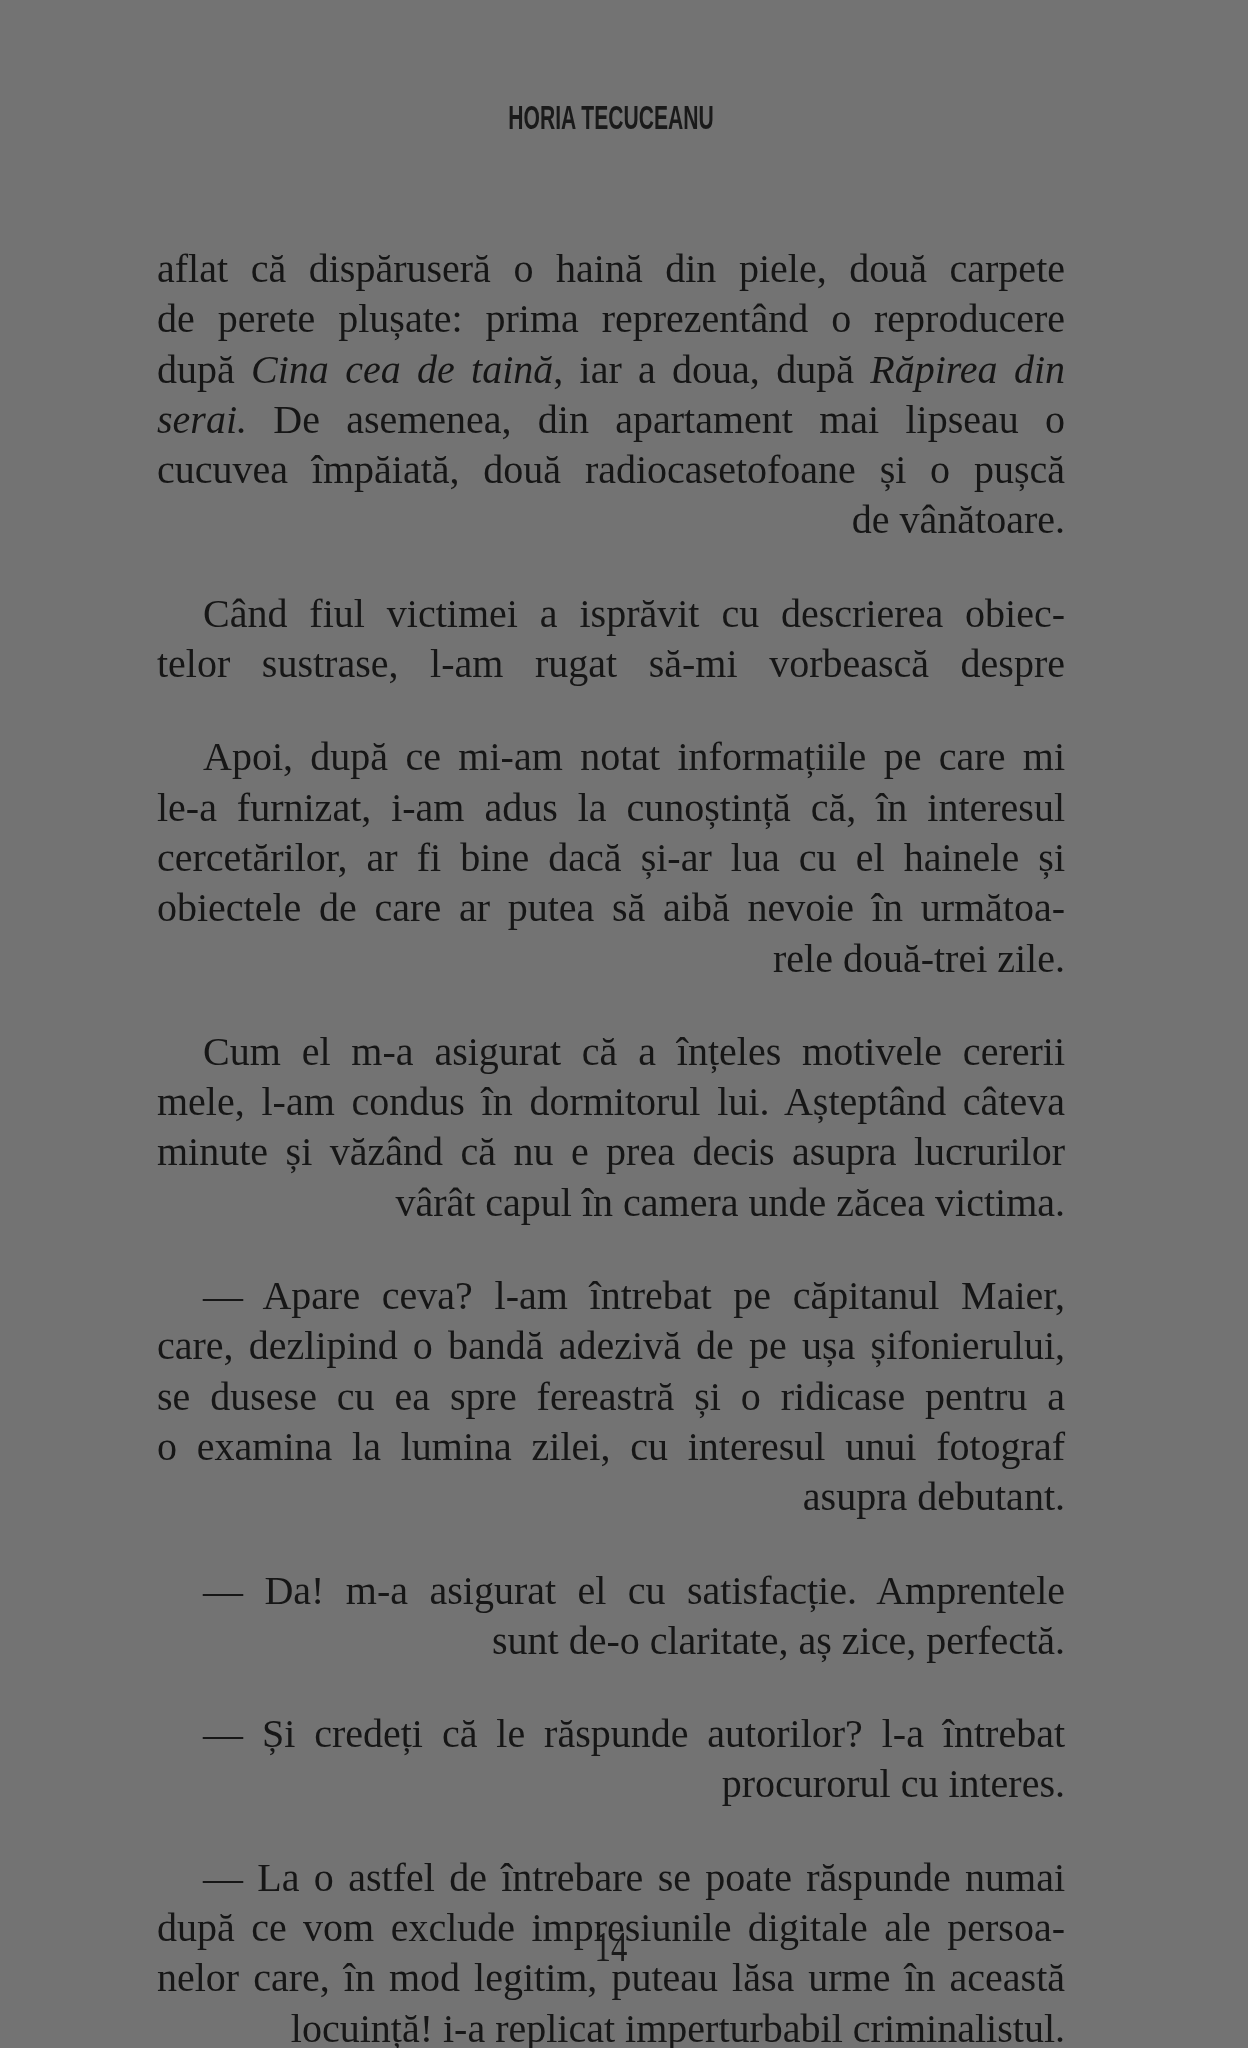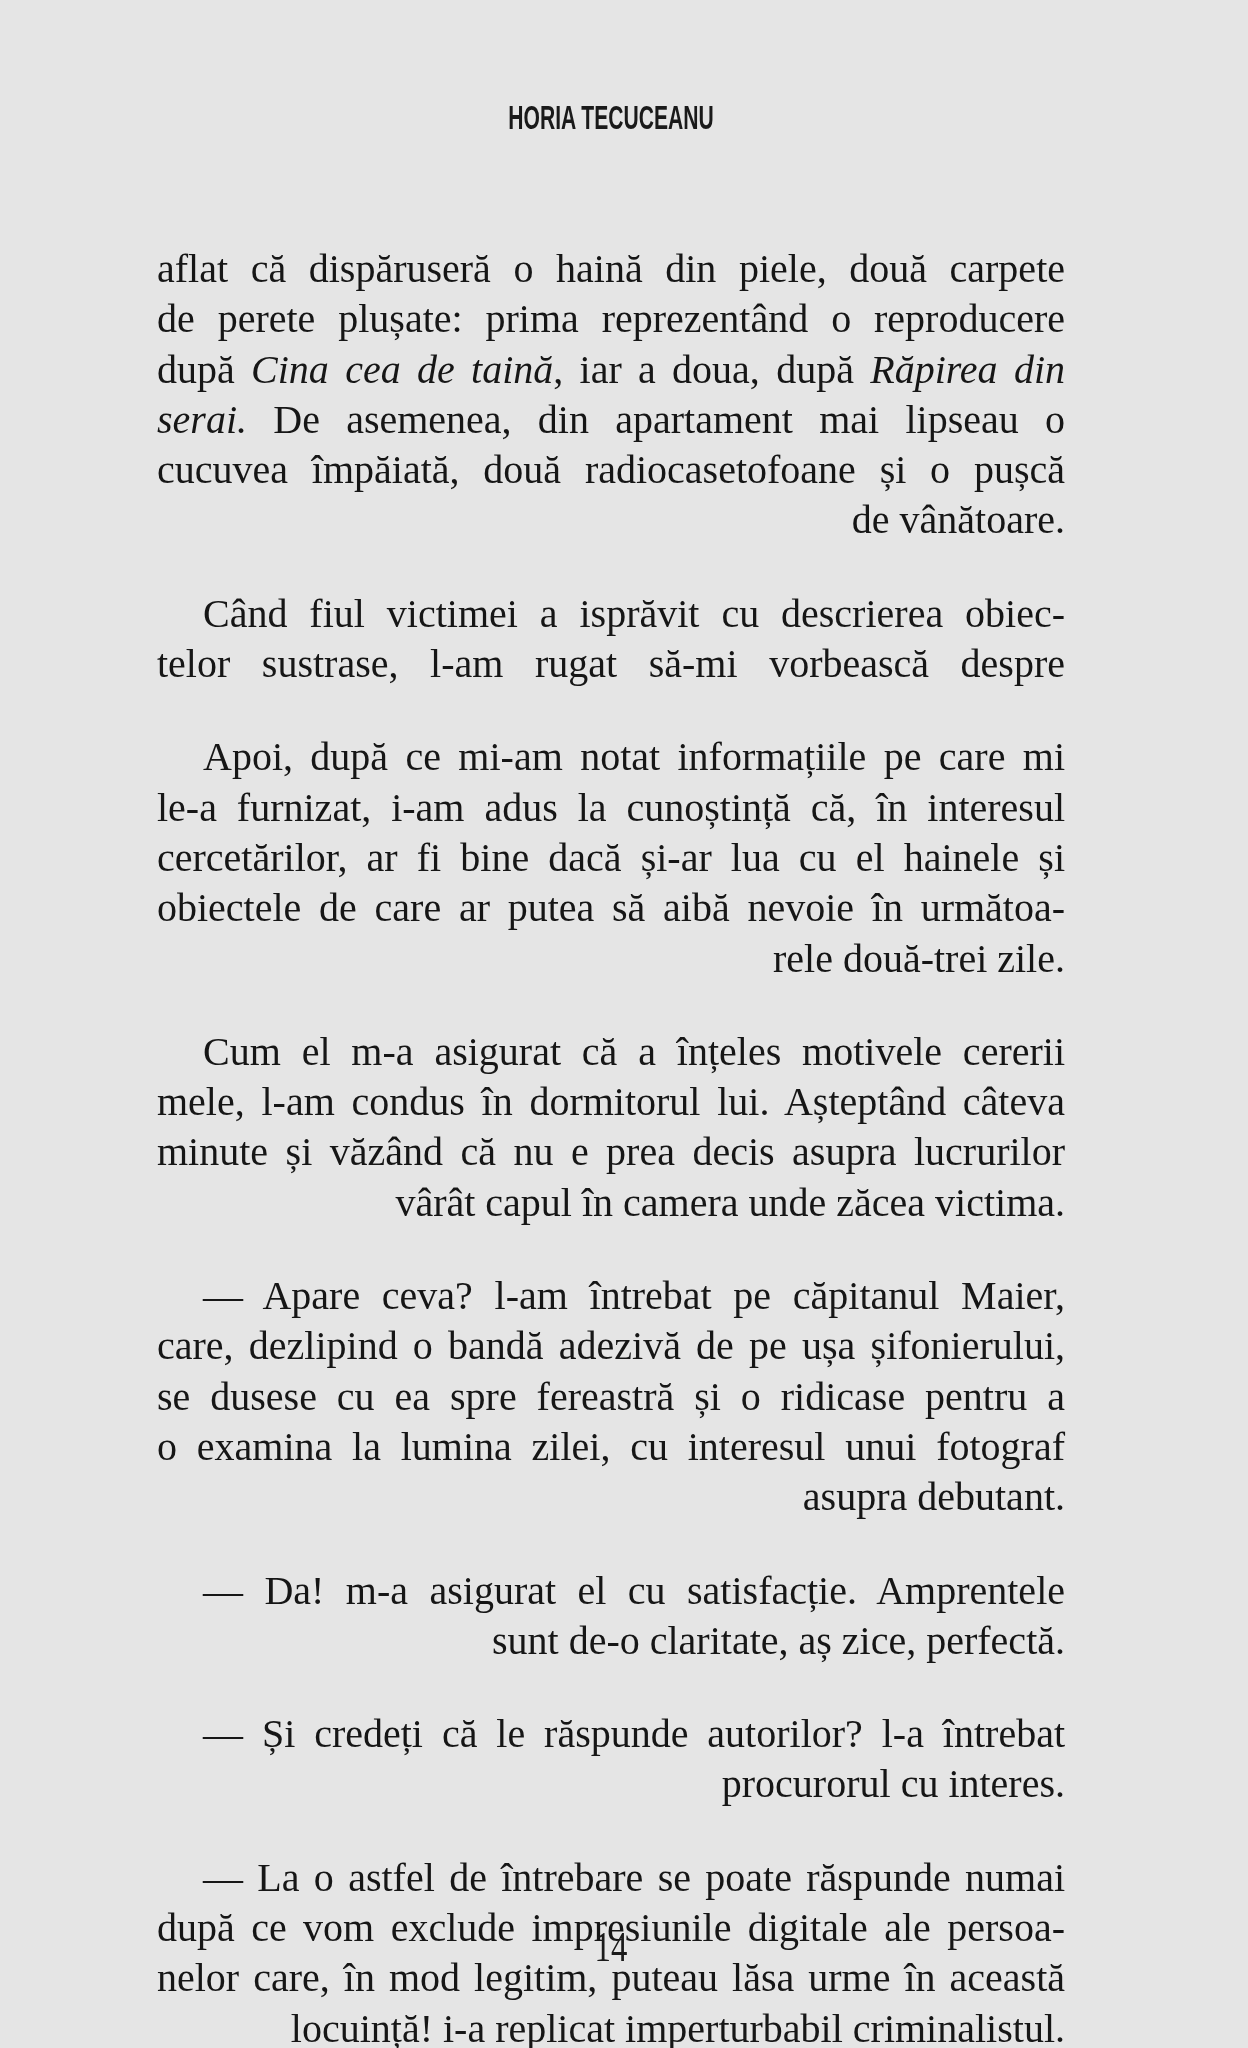--- a/index.html
+++ b/index.html
@@ -11,7 +11,7 @@
     position: relative;
     width: 1248px;
     height: 2048px;
-    background: #e5e5e5;
+    background: #737373;
     overflow: hidden;
     font-family: "Liberation Serif", "DejaVu Serif", serif;
     color: #161616;

